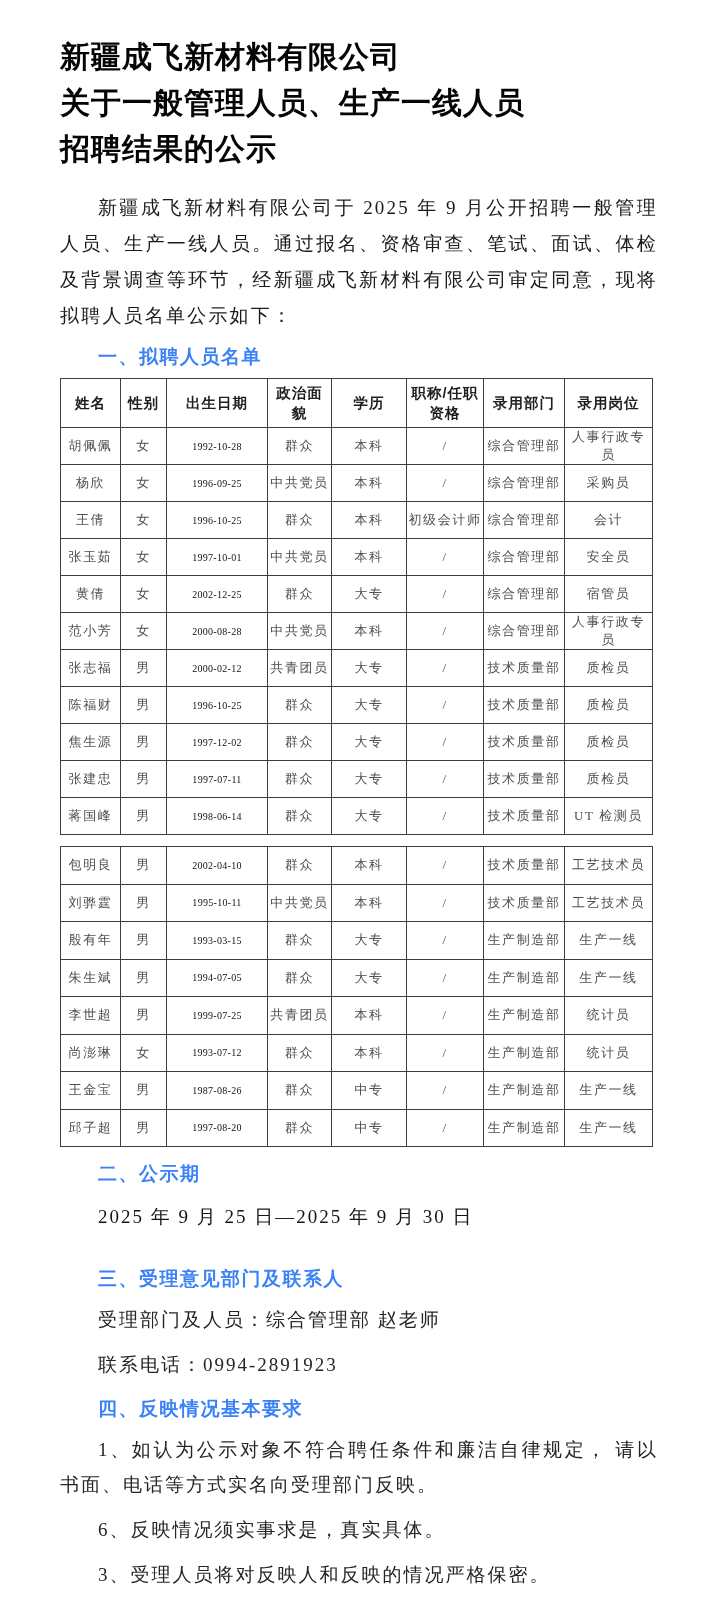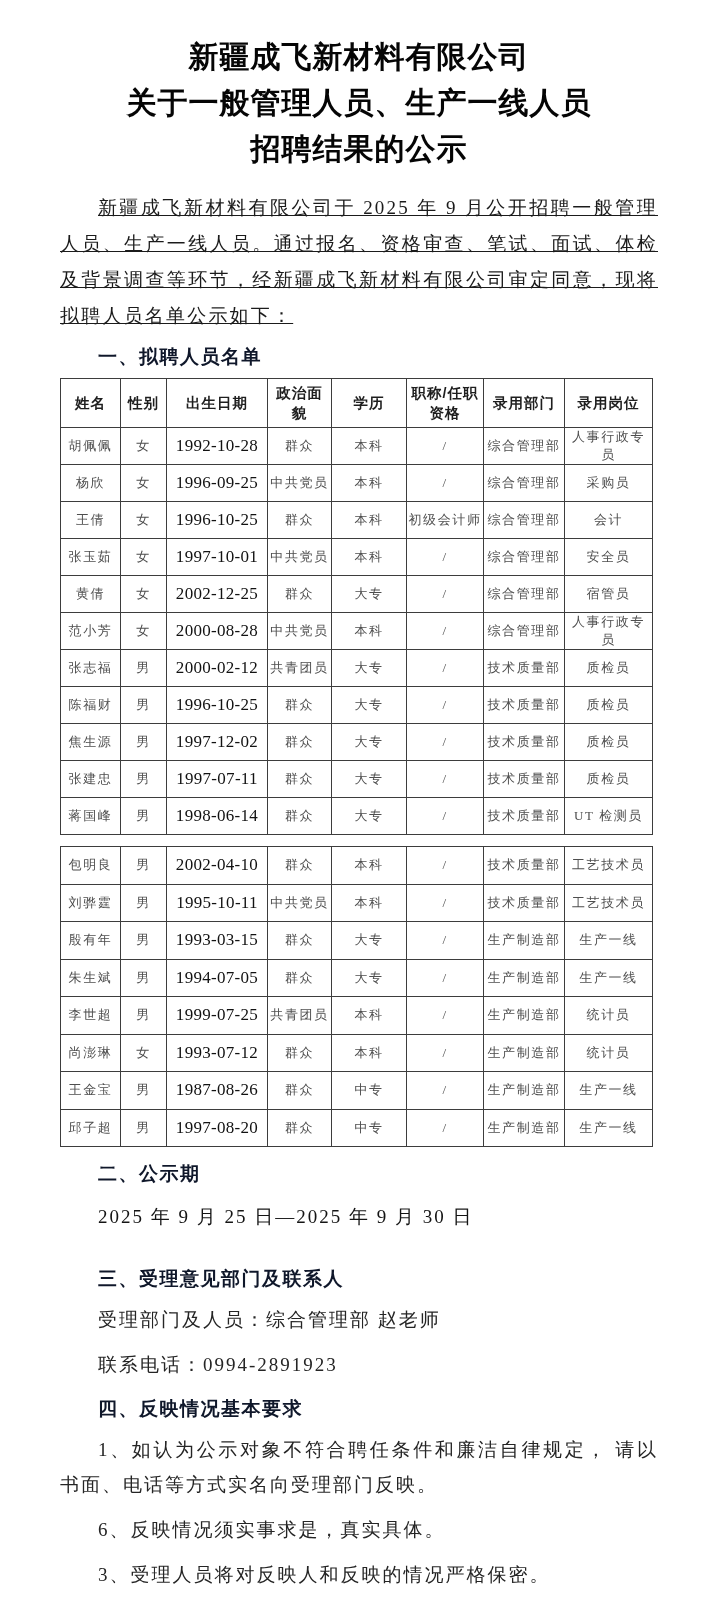--- a/index.html
+++ b/index.html
@@ -15,7 +15,7 @@
   }
   .title {
     margin: 0 0 18px 0;
-    text-align: center;
+    text-align: left;
     font-size: 30px; line-height: 46px;
     font-weight: bold; letter-spacing: 1px;
     color: #050505;

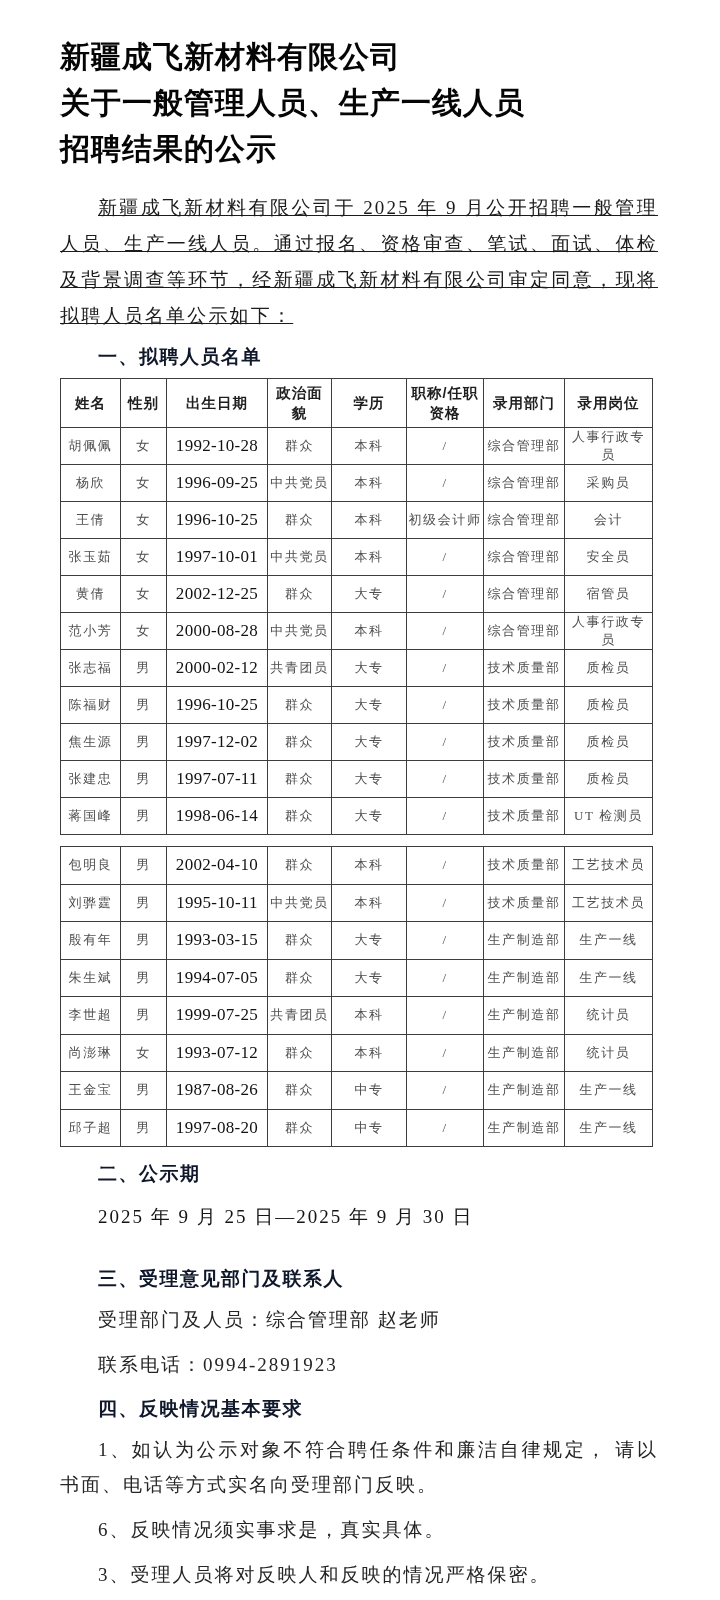--- a/index.html
+++ b/index.html
@@ -26,7 +26,6 @@
     letter-spacing: 2.2px;
     text-align: justify; text-indent: 2em;
     color: #1b1b1b;
-    text-decoration: underline;
   }
   h2.sec {
     font-family: "Liberation Sans", sans-serif;

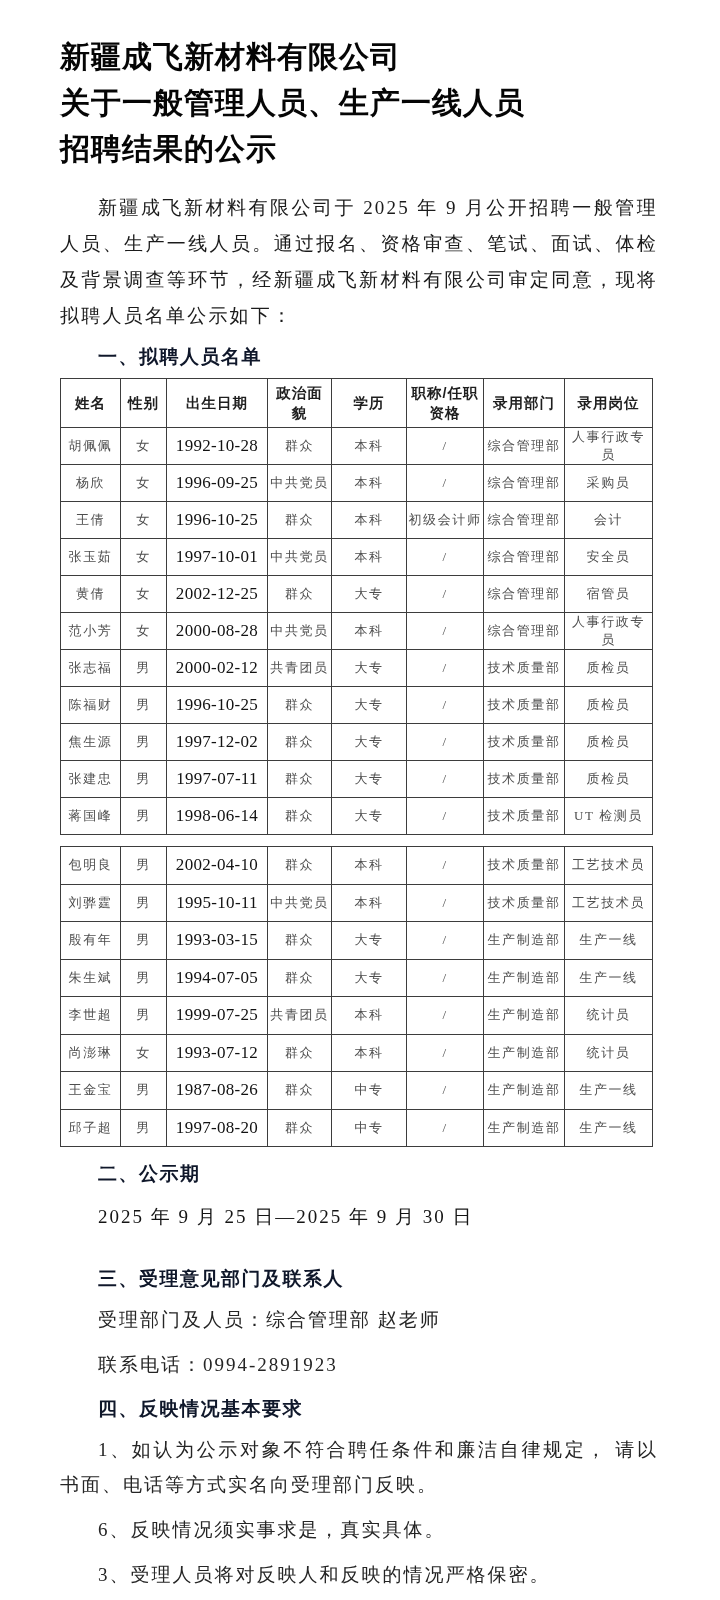--- a/index.html
+++ b/index.html
@@ -30,7 +30,7 @@
   h2.sec {
     font-family: "Liberation Sans", sans-serif;
     font-size: 19px; font-weight: bold;
-    color: #0f172a; margin: 14px 0 10px 0;
+    color: #3b82f6; margin: 14px 0 10px 0;
     text-indent: 2em; letter-spacing: 1.5px;
   }
   h2.sec1 { margin: 2px 0 8px 0; }

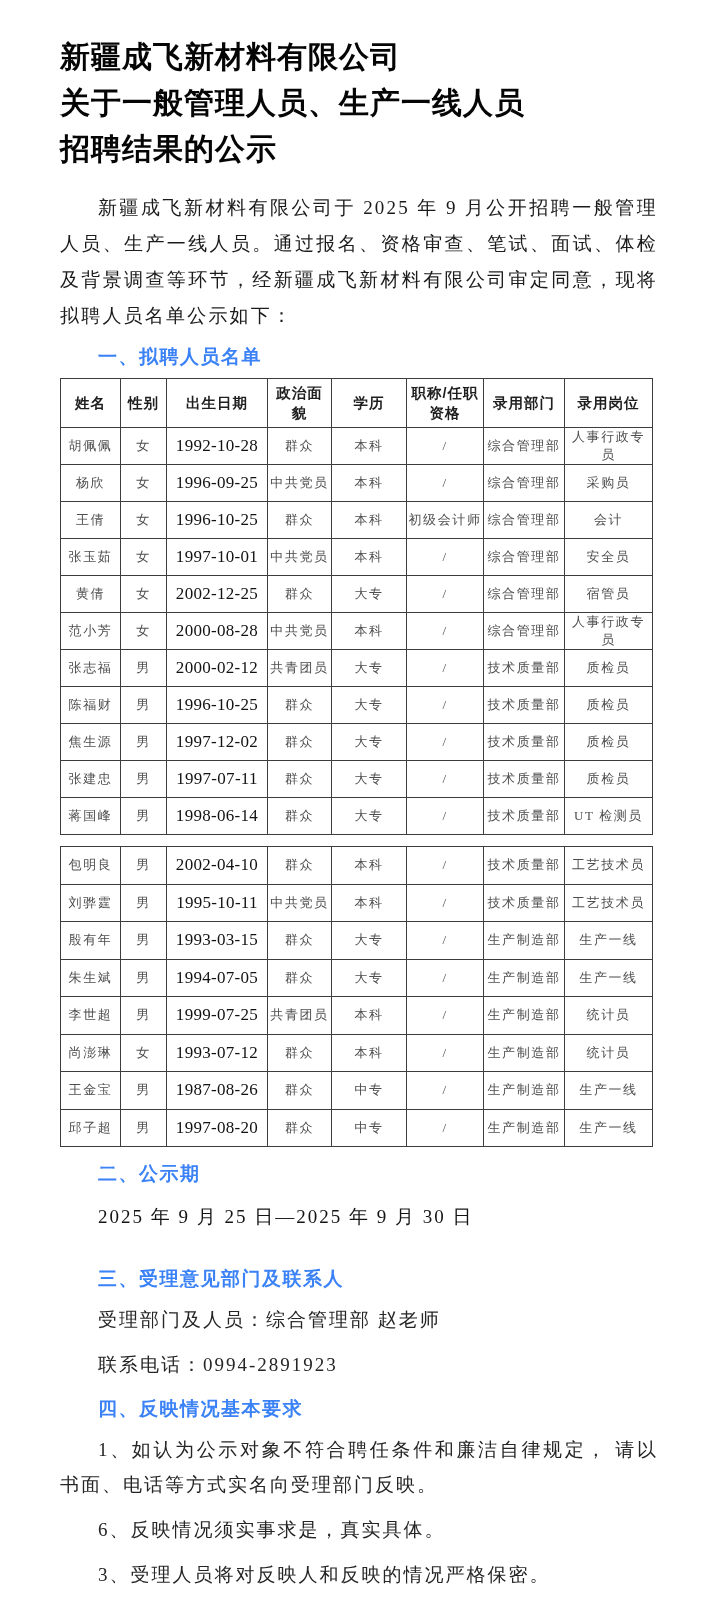--- a/index.html
+++ b/index.html
@@ -57,7 +57,7 @@
   }
   .t2 td { height: 36.5px; }
   td.c2 {
-    font-size: 17px; color: #121212;
+    font-size: 10px; color: #121212;
     letter-spacing: 0.3px;
     margin-left: 40px;
   }

